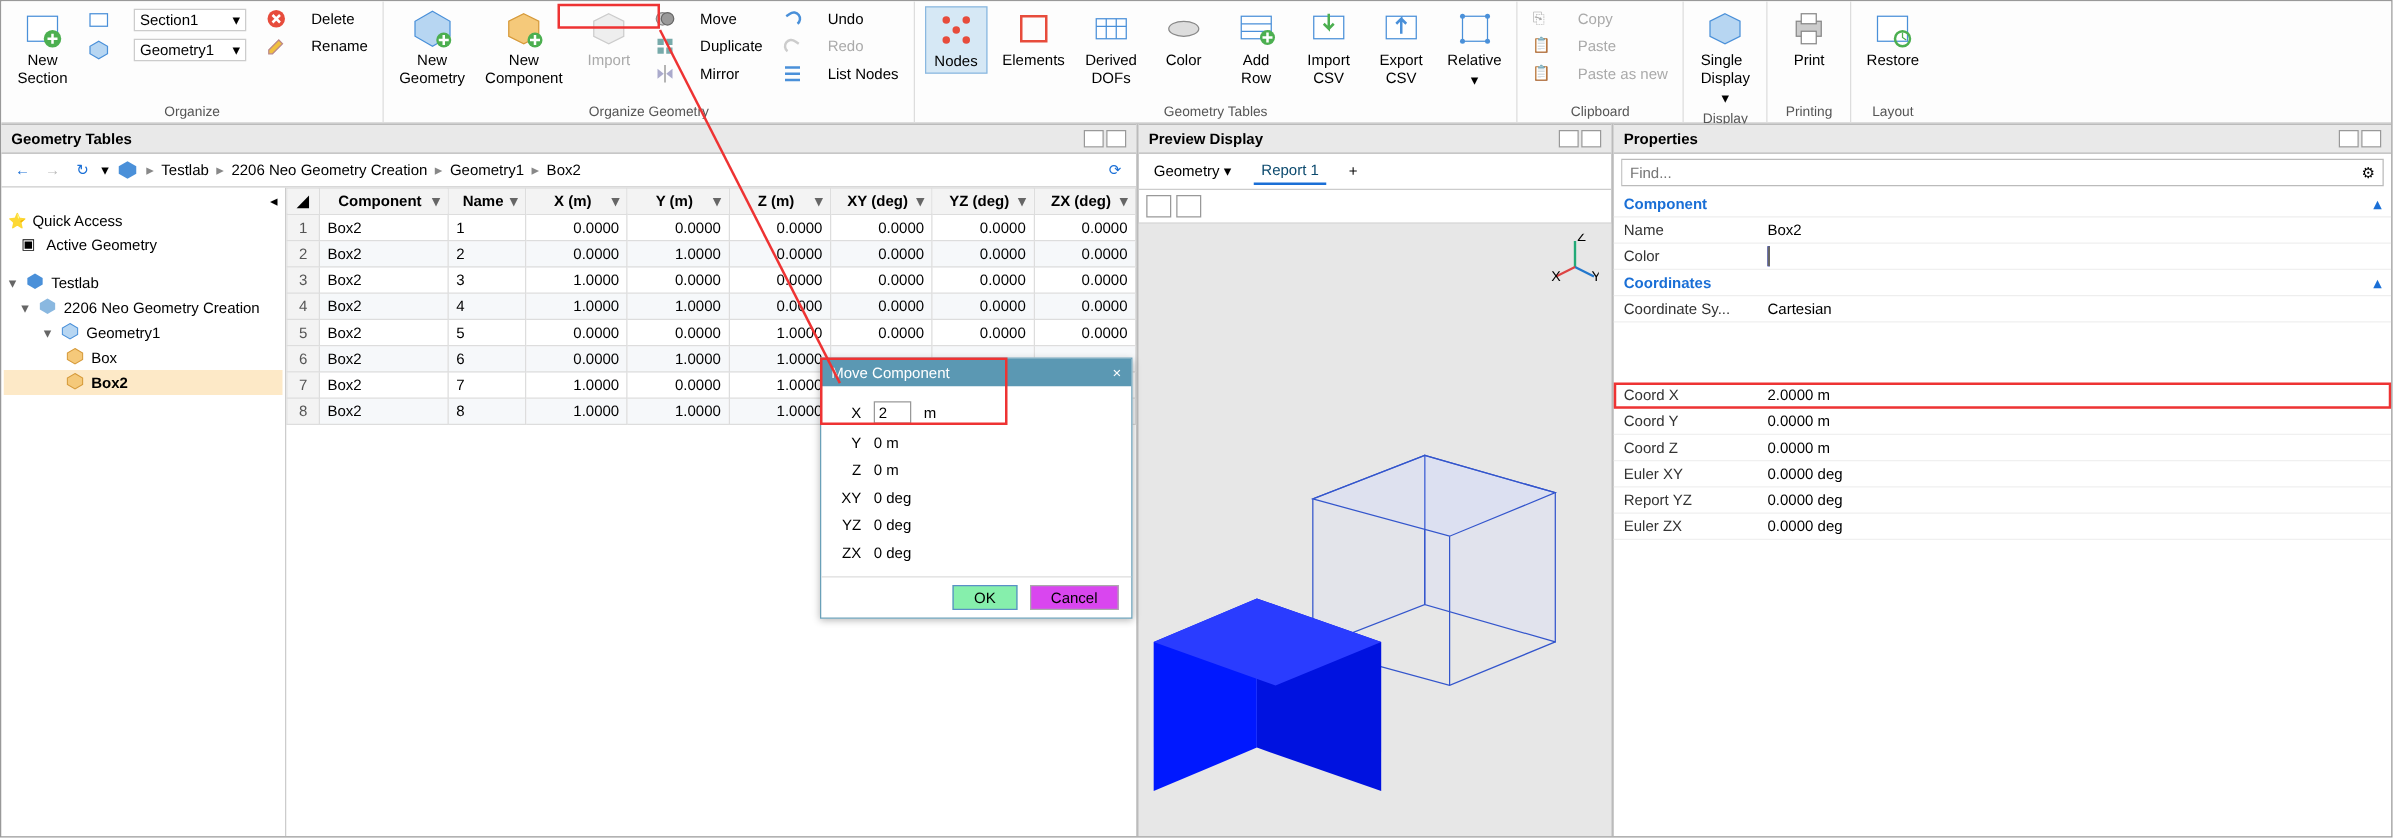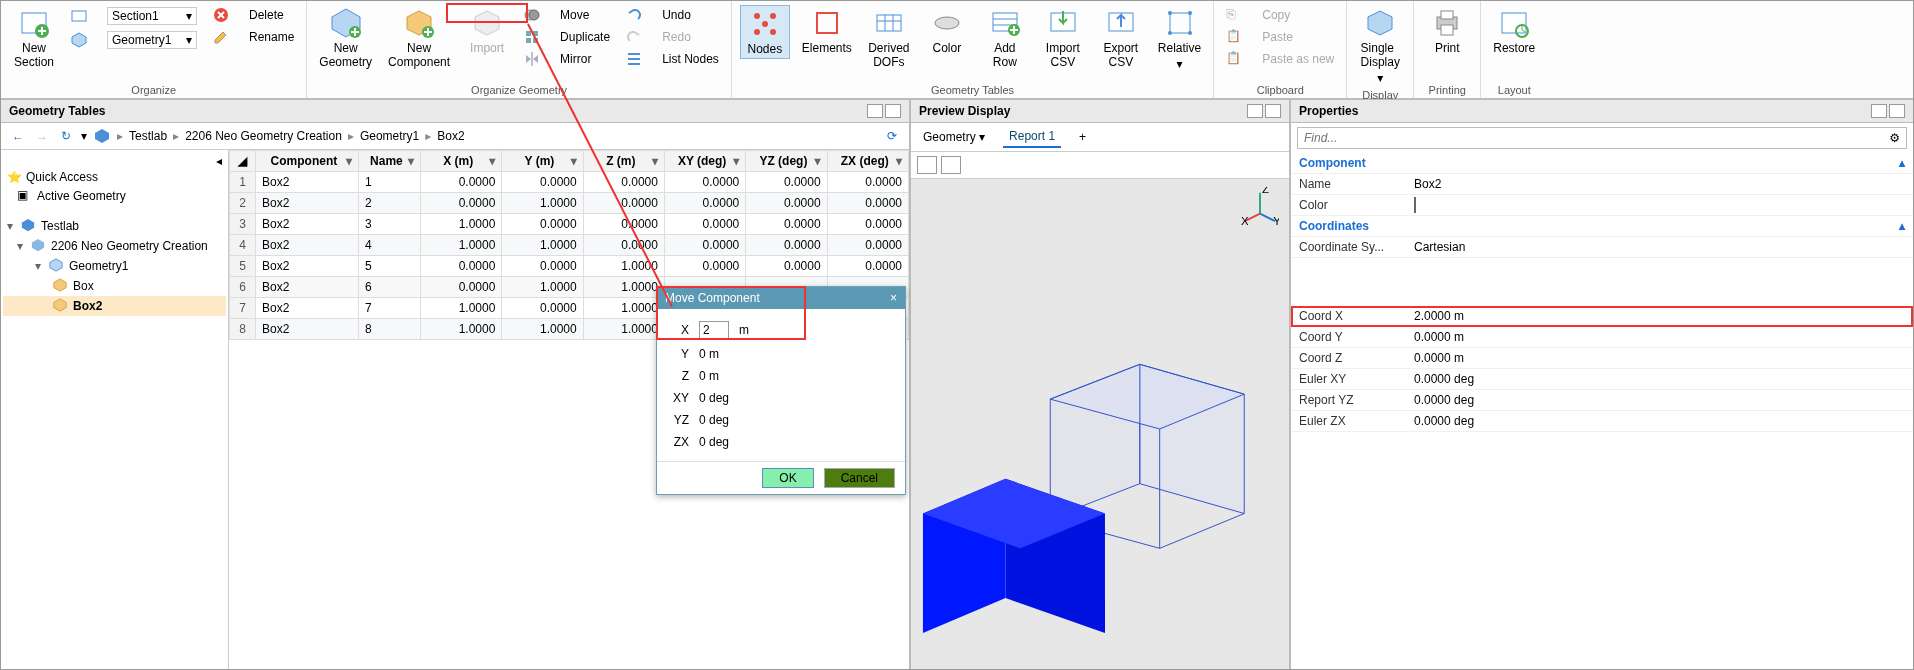--- a/index.html
+++ b/index.html
@@ -60,7 +60,7 @@
 
 
 .prop-search { display:flex; border:1px solid #bbb; margin:4px 6px; }
-.prop-search input { flex:1; border:none; padding:3px 6px; font-style:italic; color:#6d28d9; outline:none;}
+.prop-search input { flex:1; border:none; padding:3px 6px; color:#6d28d9; outline:none;}
 .prop-section { padding:3px 8px; color:#1a6fd6; font-weight:600; border-bottom:1px solid #eee; display:flex; justify-content:space-between; }
 .prop-row { display:flex; padding:3px 8px; border-bottom:1px solid #f0f0f0; }
 .prop-row .k { width:115px; color:#333; }

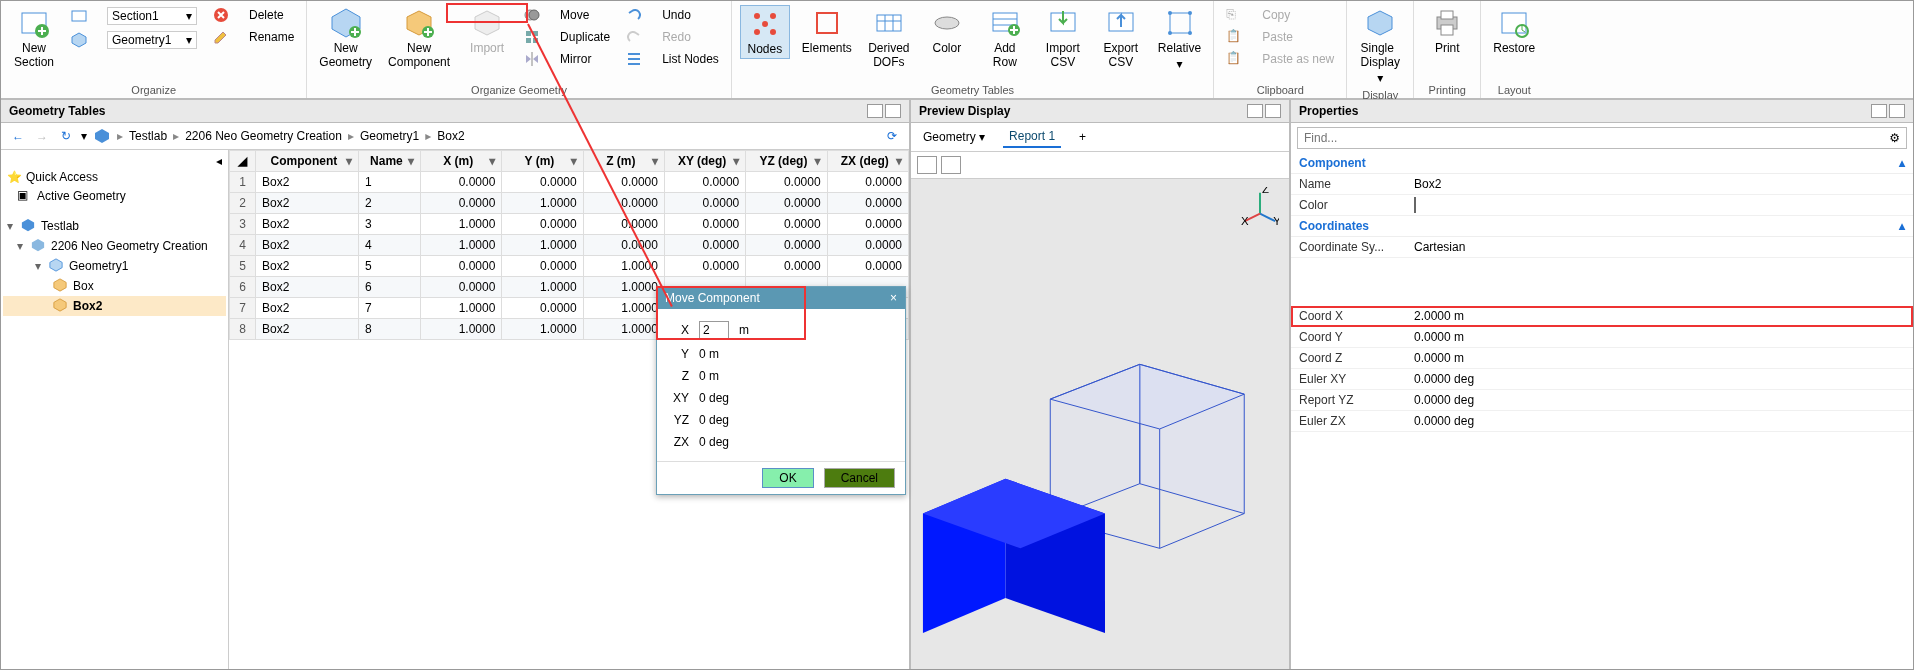--- a/index.html
+++ b/index.html
@@ -76,7 +76,7 @@
 .dlg-row .lab { width:20px; text-align:right; }
 .dlg-input { border:1px solid #999; padding:1px 3px; width:30px; }
 .dlg-buttons { display:flex; justify-content:flex-end; gap:10px; padding:6px 10px; border-top:1px solid #ddd;}
-.btn { padding:2px 16px; border:1px solid #aaa; background:#4d7c0f; cursor:pointer;}
+.btn { padding:2px 16px; border:1px solid #aaa; background:#d946ef; cursor:pointer;}
 .btn.primary { background:#86efac; border-color:#5b8fc7; }
 
 

